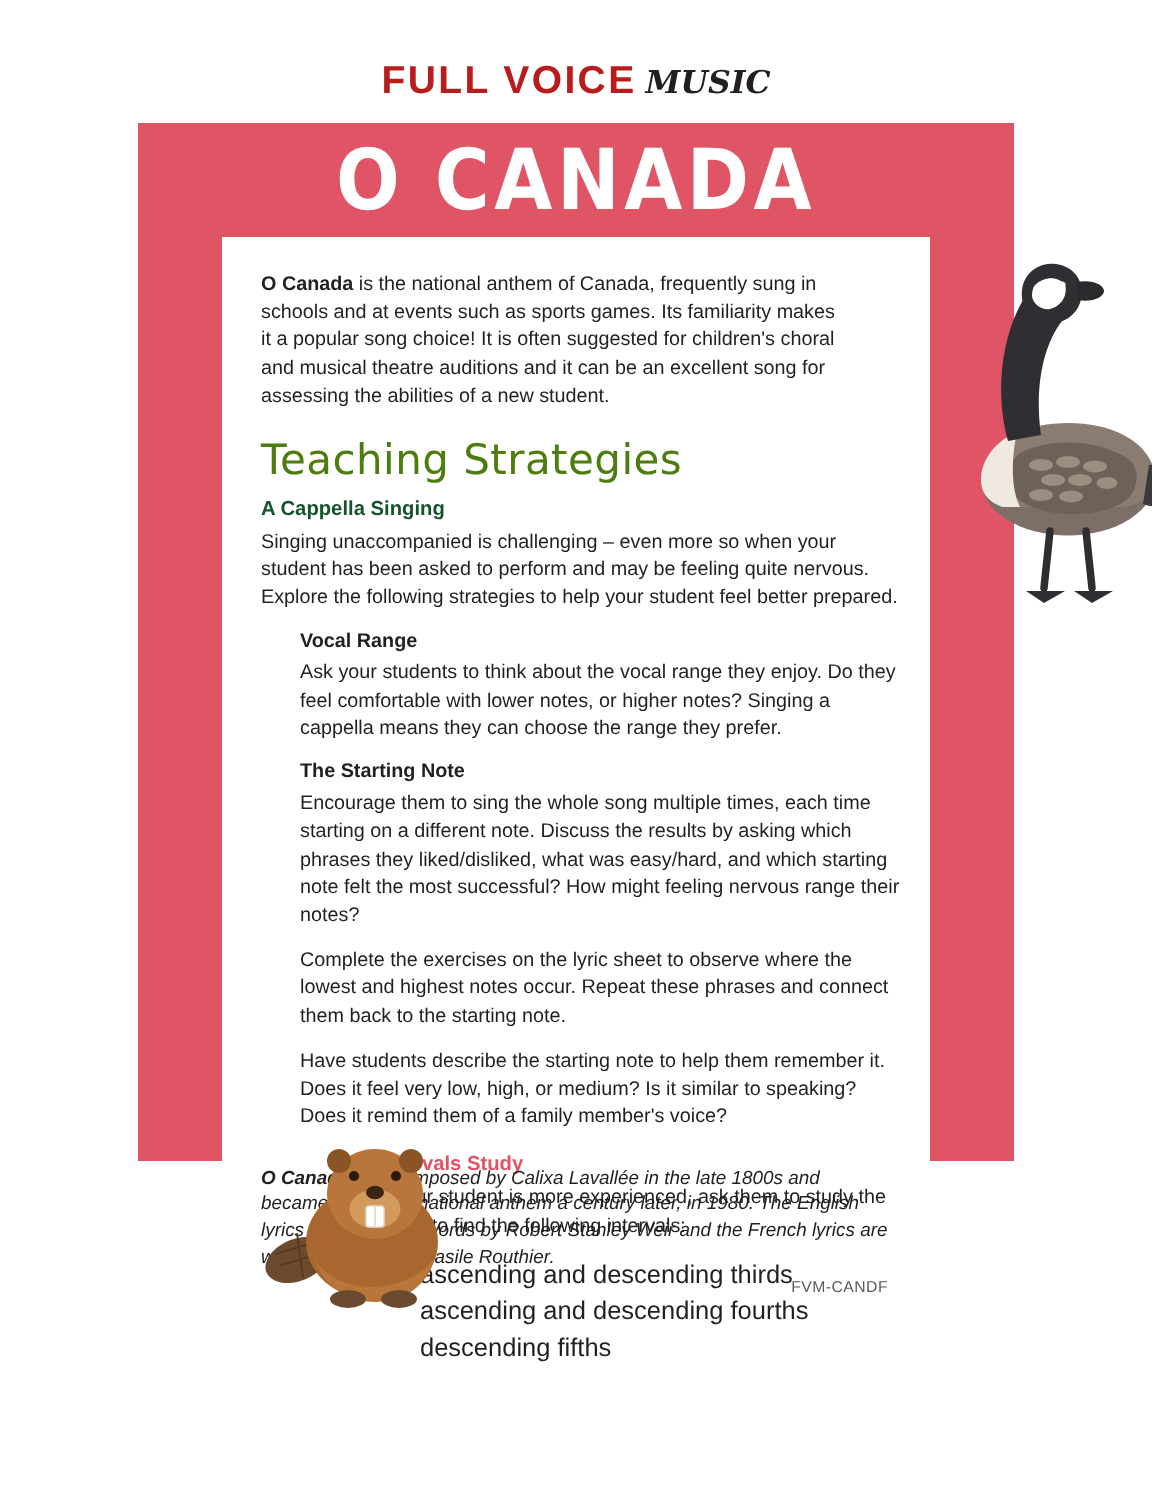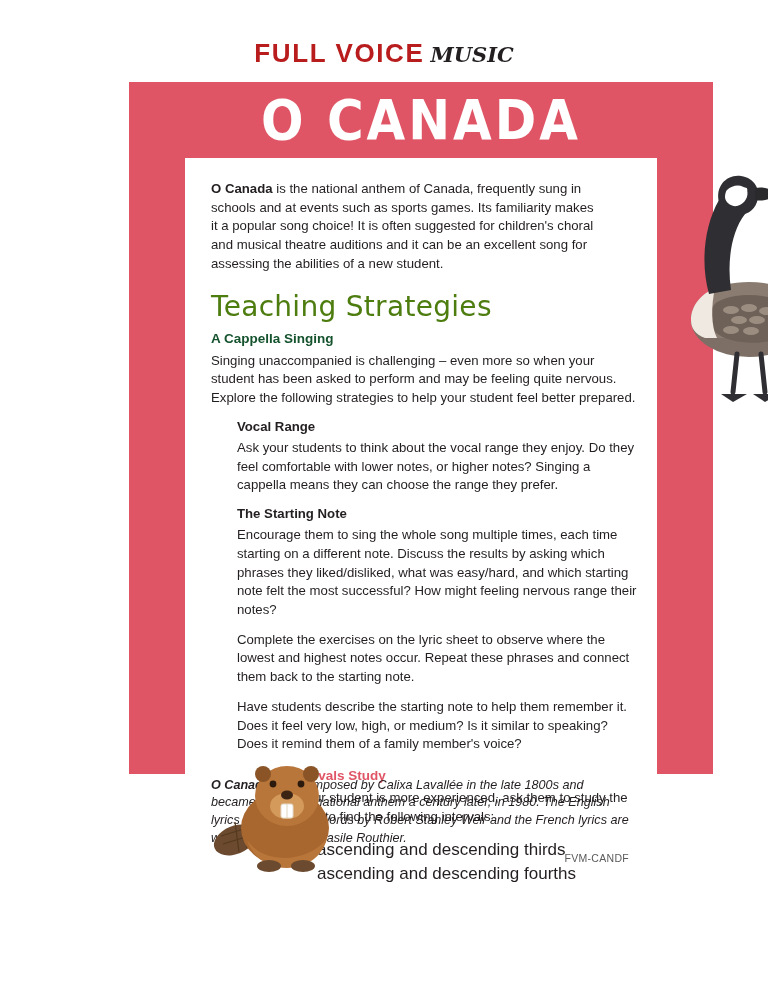--- a/index.html
+++ b/index.html
@@ -47,7 +47,6 @@
     width: 584px;
     height: 692px;
     background: #e05565;
-    margin-left: 37px;
   }
 
   .title-band {

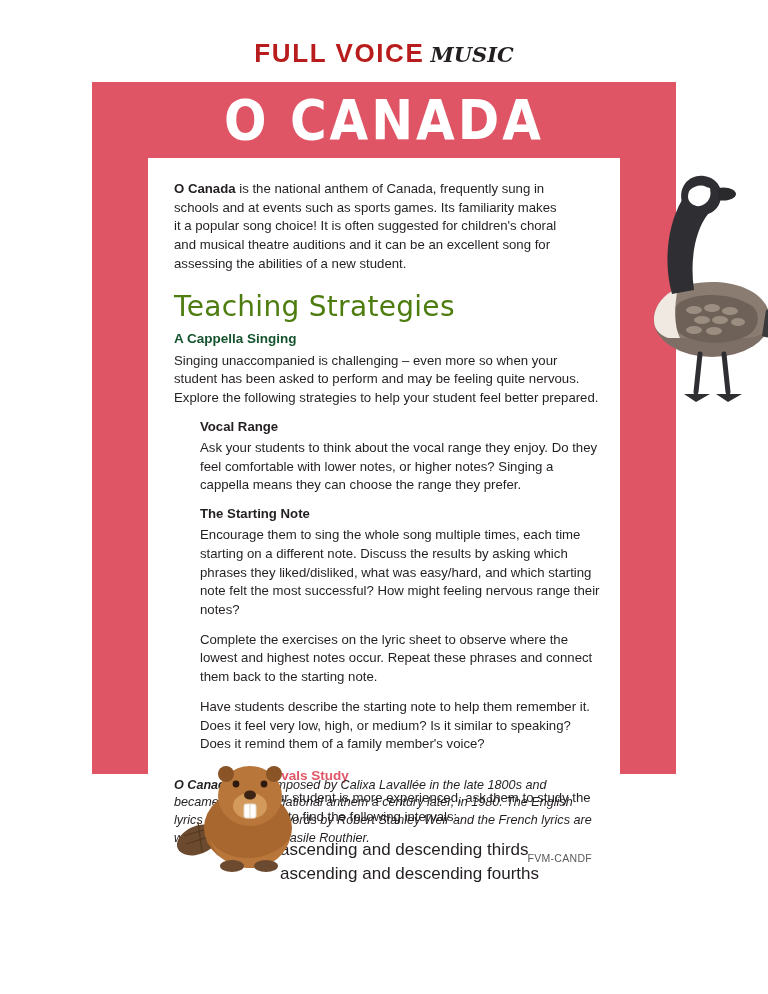--- a/index.html
+++ b/index.html
@@ -197,6 +197,7 @@
       <p class="para">If your student is more experienced, ask them to study the score to find the following intervals:</p>
       <div class="interval-item">ascending and descending thirds</div>
       <div class="interval-item">ascending and descending fourths</div>
+      <div class="interval-item">descending fifths</div>
     </div>
 
     <div class="footnote"><b>O Canada</b><span> was composed by Calixa Lavallée in the late 1800s and became Canada's national anthem a century later, in 1980. The English lyrics are based on words by Robert Stanley Weir and the French lyrics are written by Adolphe-Basile Routhier.</span></div>

